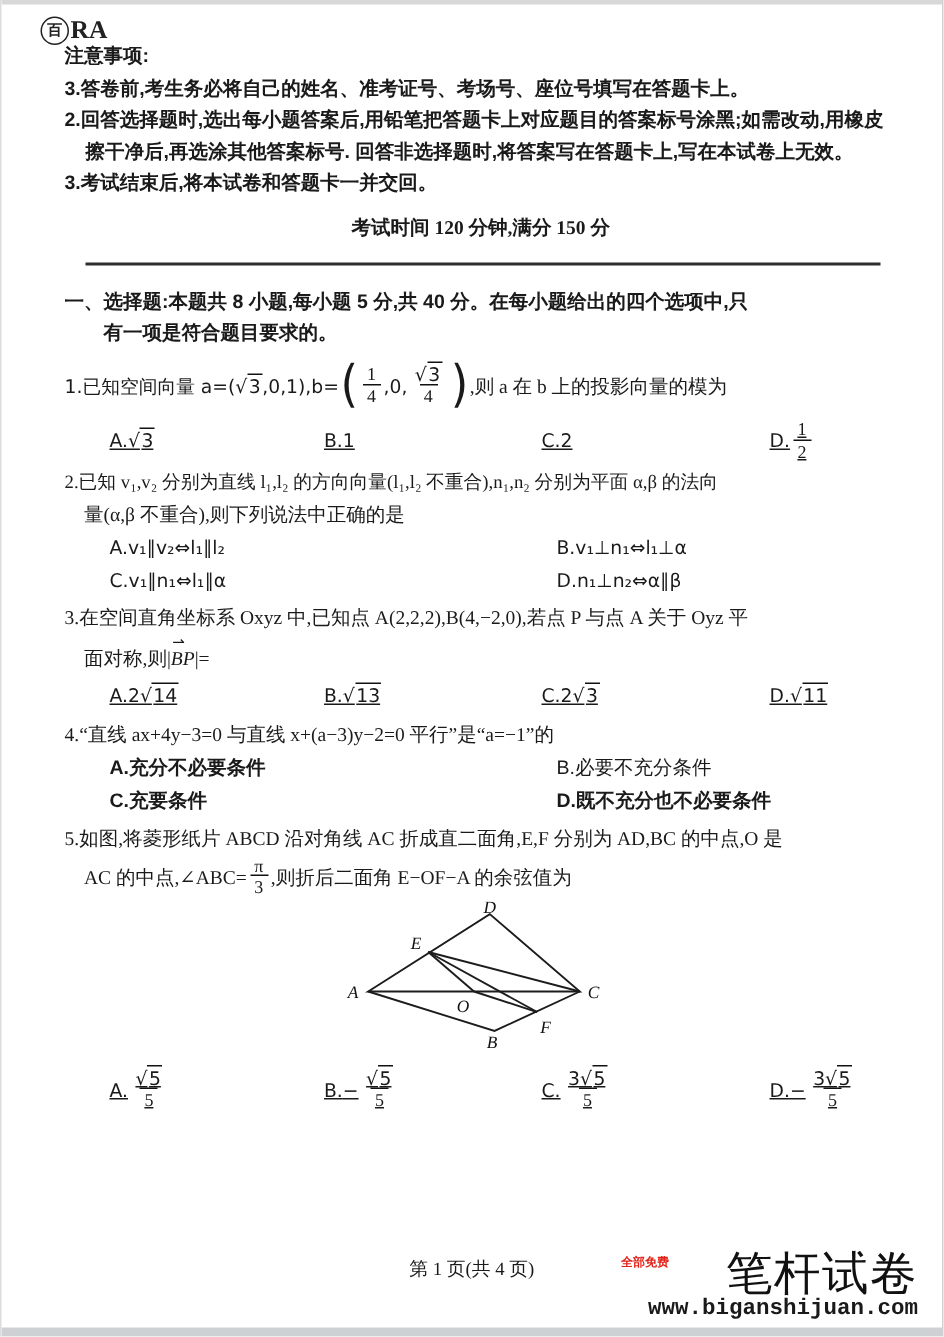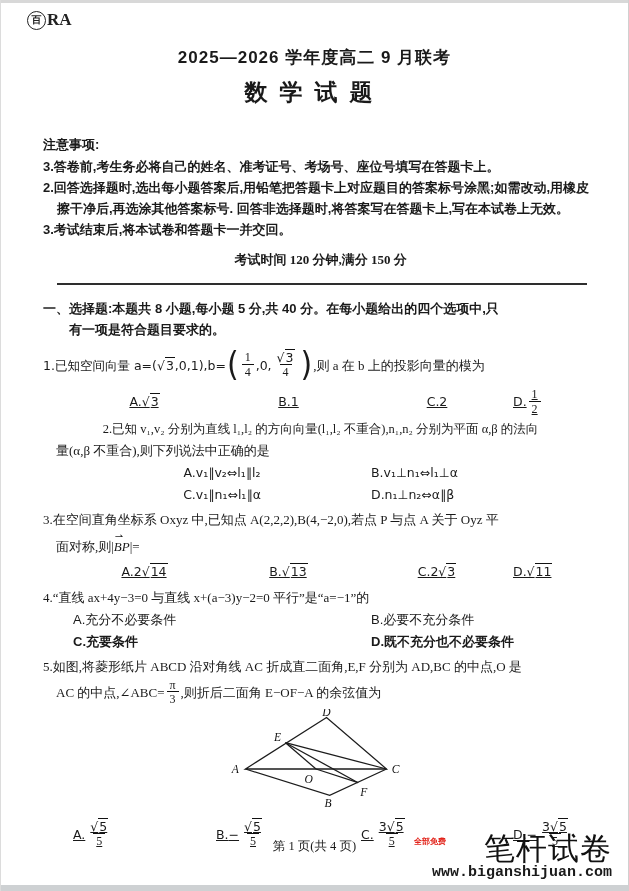--- a/index.html
+++ b/index.html
@@ -82,10 +82,6 @@
       <span>RA</span>
   </div>
 
-  <div class="header">
-    <div class="title1">2025—2026 学年度高二 9 月联考</div>
-    <div class="title2">数学试题</div>
-  </div>
 
   <div class="content">
 

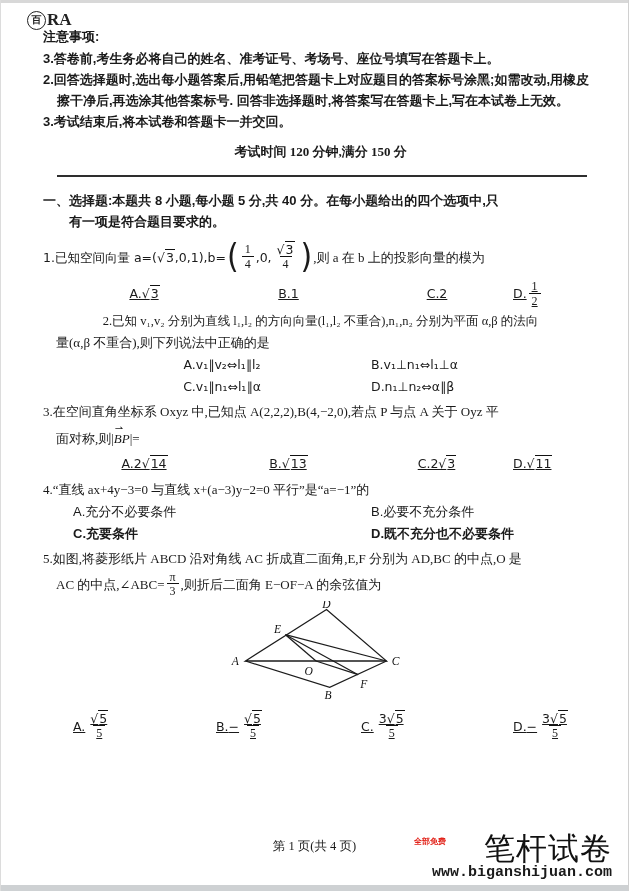--- a/index.html
+++ b/index.html
@@ -35,7 +35,7 @@
   .q .l2{padding-left:13px;}
   .mathline{display:flex;align-items:center;white-space:pre;height:42px;}
 
-  .m{font-family:"DejaVu Sans","Liberation Sans",sans-serif;font-size:12.5px;text-align:center;}
+  .m{font-family:"DejaVu Sans","Liberation Sans",sans-serif;font-size:12.5px;}
   .rad{border-top:1px solid #111;padding:0 1px;}
   .frac{display:inline-flex;flex-direction:column;align-items:center;vertical-align:middle;
         line-height:1.05;margin:0 2px;font-size:12px;}

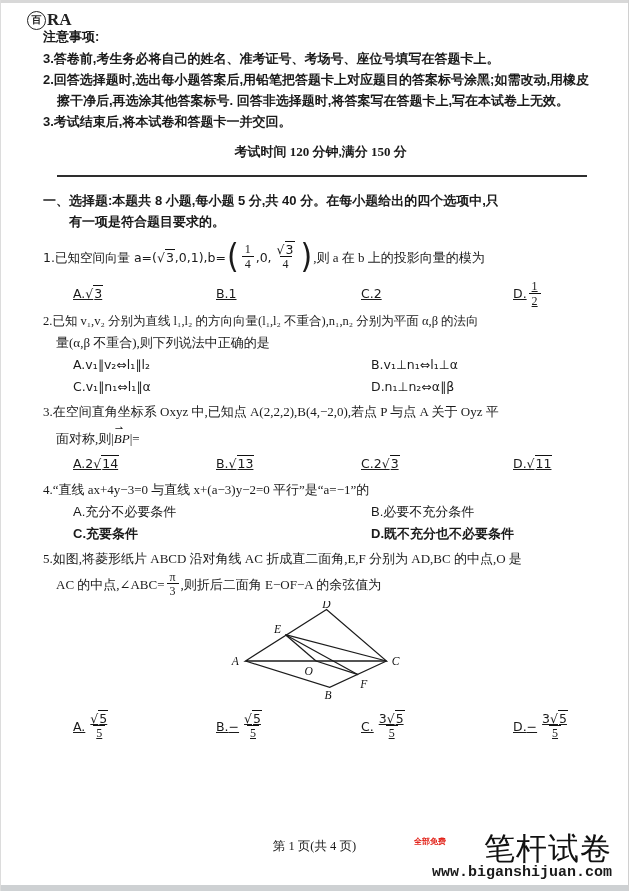--- a/index.html
+++ b/index.html
@@ -147,7 +147,7 @@
     <div class="q">
       <div class="l1">4.“直线 ax+4y−3=0 与直线 x+(a−3)y−2=0 平行”是“a=−1”的</div>
       <div class="opts2">
-        <span class="c1" style="font-family:'Liberation Sans',sans-serif;font-weight:normal;">A.充分不必要条件</span>
+        <span class="c1" style="font-family:'Liberation Sans',sans-serif;font-weight:bold;">A.充分不必要条件</span>
         <span class="c2" style="font-family:'Liberation Sans',sans-serif;font-weight:normal;">B.必要不充分条件</span>
       </div>
       <div class="opts2">

